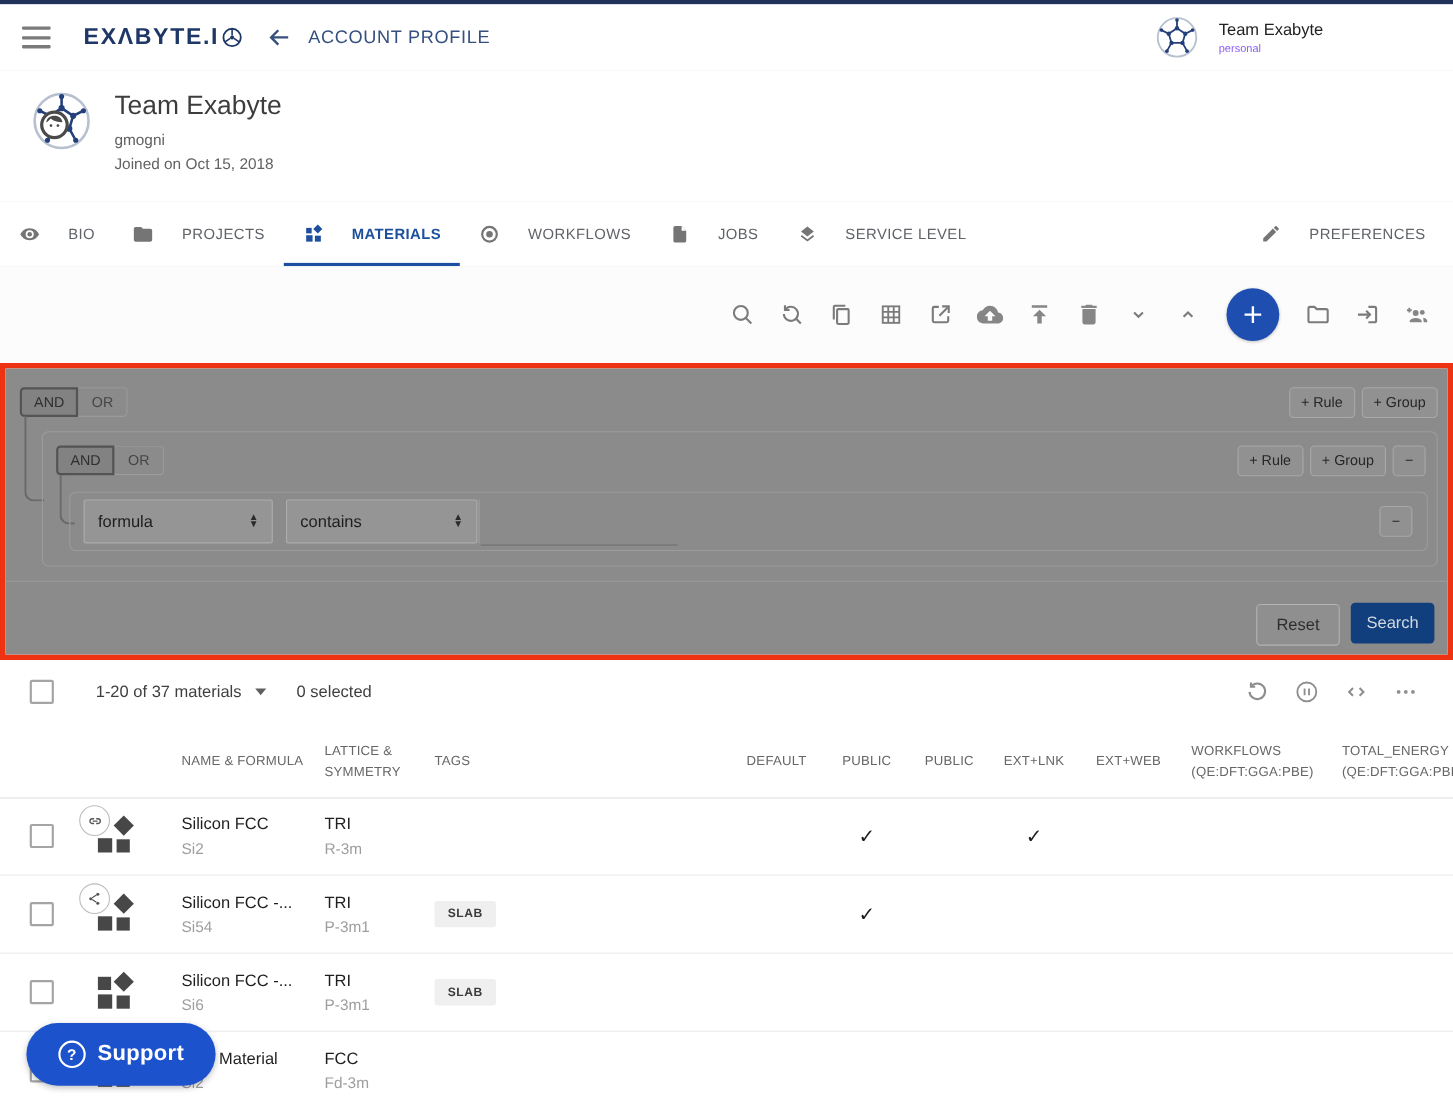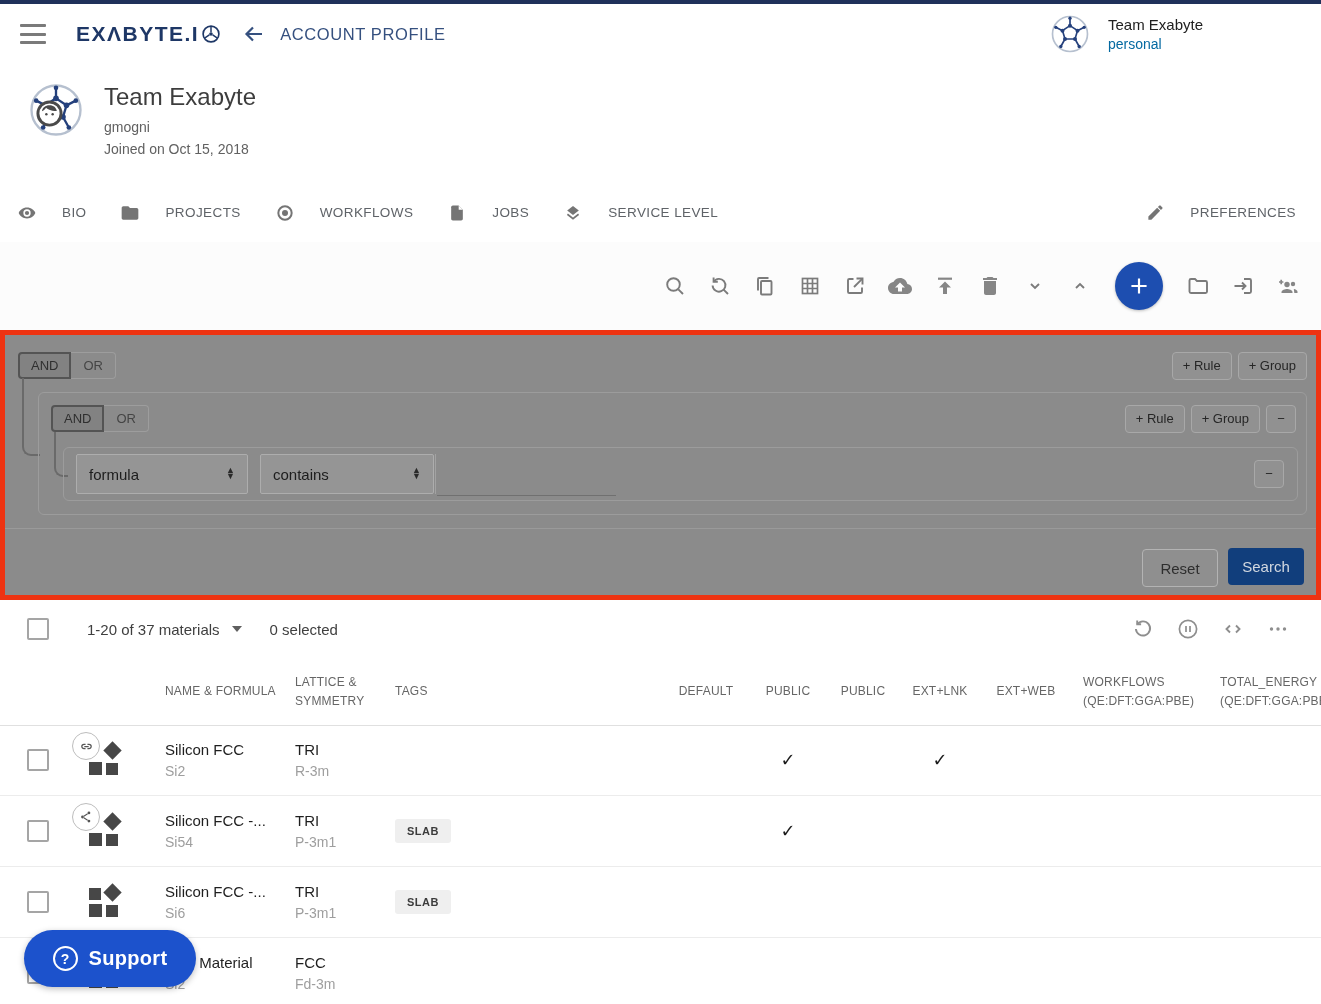--- a/index.html
+++ b/index.html
@@ -20,7 +20,7 @@
   .header-right{margin-left:auto;display:flex;align-items:center;margin-right:118px;}
   .header-right .txt{margin-left:18px;}
   .hr-name{font-size:15px;color:#212121;}
-  .hr-role{font-size:14px;color:#0369a1;margin-top:3px;}
+  .hr-role{font-size:10px;color:#8b5cf6;margin-top:3px;}
 
   
   .profile{position:absolute;left:0;top:64px;right:0;height:119px;background:#fff;border-bottom:1px solid #e3e3e3;}

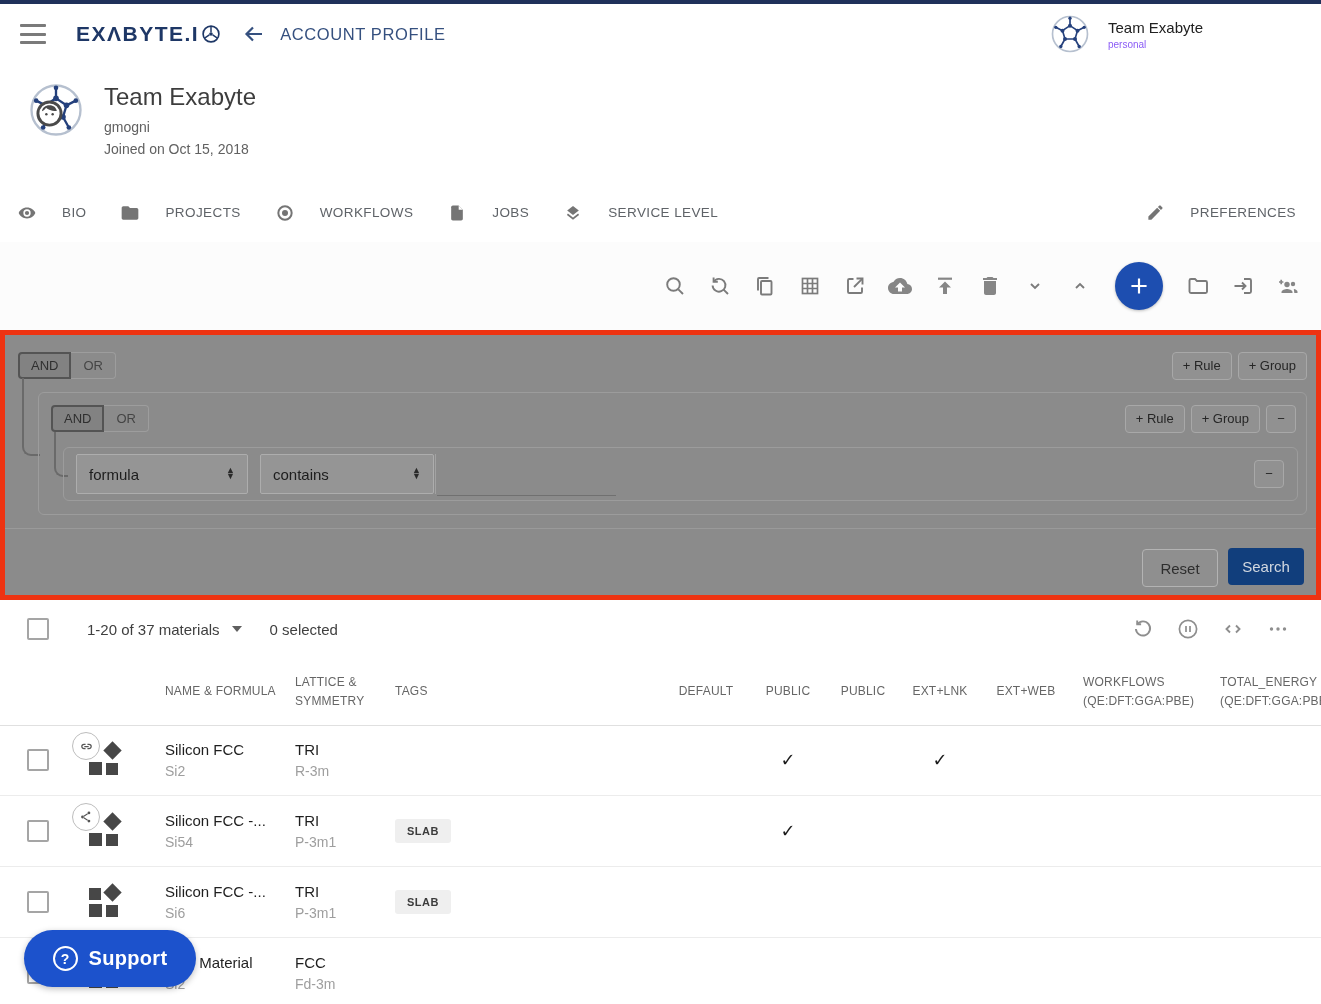--- a/index.html
+++ b/index.html
@@ -221,6 +221,17 @@
       </svg>
       <span>PROJECTS</span>
     </div>
+    <div class="tab active">
+      <svg width="20" height="20" viewBox="0 0 24 24">
+        <g fill="#1e4f9e">
+          <rect x="4" y="5" width="6" height="6"></rect>
+          <rect x="13.2" y="2.8" width="7" height="7" transform="rotate(45 16.7 6.3)"></rect>
+          <rect x="4" y="13" width="7" height="7"></rect>
+          <rect x="13.5" y="13.5" width="6.5" height="6.5"></rect>
+        </g>
+      </svg>
+      <span>MATERIALS</span>
+    </div>
     <div class="tab">
       <svg width="20" height="20" viewBox="0 0 24 24">
         <circle cx="12" cy="12" r="8" fill="none" stroke="#757575" stroke-width="2.4"></circle>

